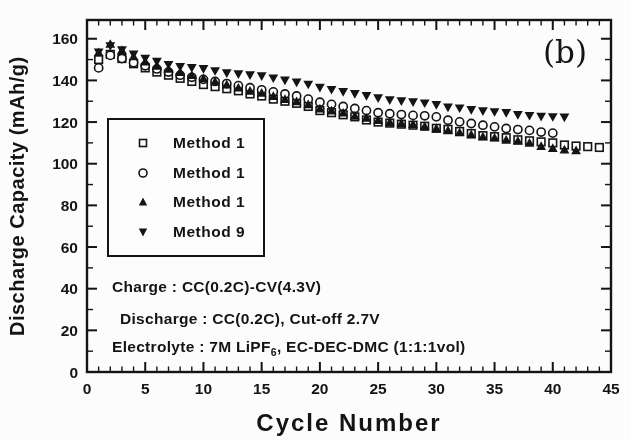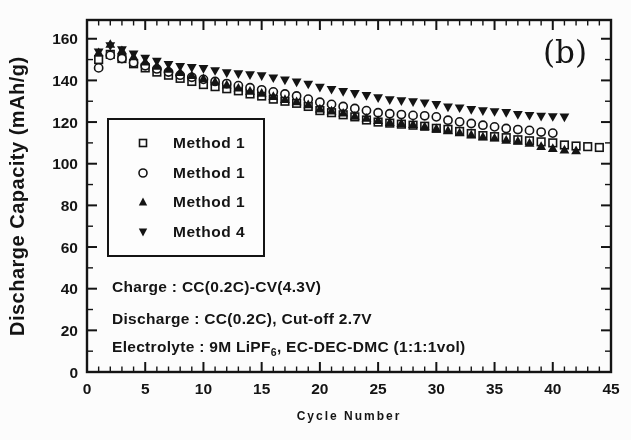--- a/index.html
+++ b/index.html
@@ -409,7 +409,7 @@
       <svg class="legend-marker" viewBox="0 0 16 16">
         <path class="filled-marker" d="M8 12.4 L12.2 4.6 L3.8 4.6 Z"></path>
       </svg>
-      <span class="legend-label">Method 4</span>
+      <span class="legend-label">Method 9</span>
     </div>
   </div>
 

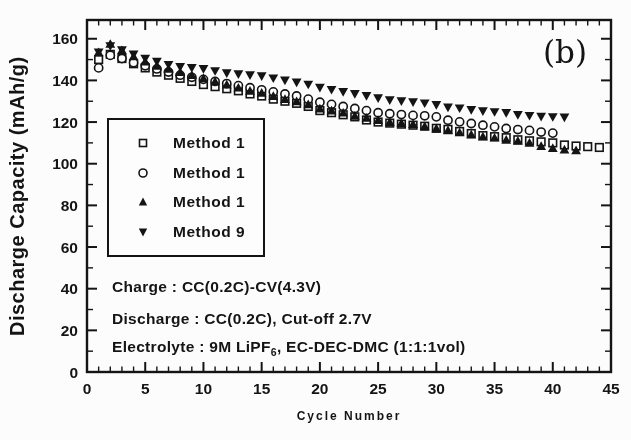--- a/index.html
+++ b/index.html
@@ -39,7 +39,7 @@
     position:absolute;left:112px;font-weight:700;font-size:15.5px;letter-spacing:0.3px;white-space:nowrap;text-align:center;
   }
   #annotation-line-0{top:278px;}
-  #annotation-line-1{top:310px;}
+  #annotation-line-1{top:310px;margin-left:8px;}
   #annotation-line-2{top:338px;}
   .sub{font-size:10.5px;vertical-align:-4px;}
 </style>

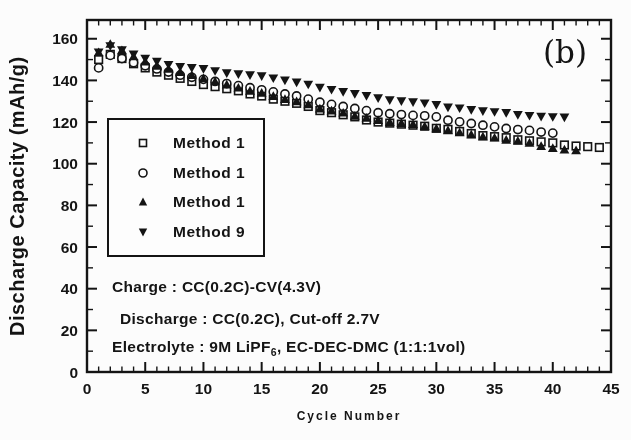--- a/index.html
+++ b/index.html
@@ -420,7 +420,7 @@
     <span>Discharge : CC(0.2C), Cut-off 2.7V</span>
   </div>
   <div id="annotation-line-2" class="annotation-line">
-    <span>Electrolyte : 9M LiPF</span><span class="sub">6</span><span>, EC-DEC-DMC (1:1:1vol)</span>
+    <span>Electrolyte : 7M LiPF</span><span class="sub">6</span><span>, EC-DEC-DMC (1:1:1vol)</span>
   </div>
 
 </div>

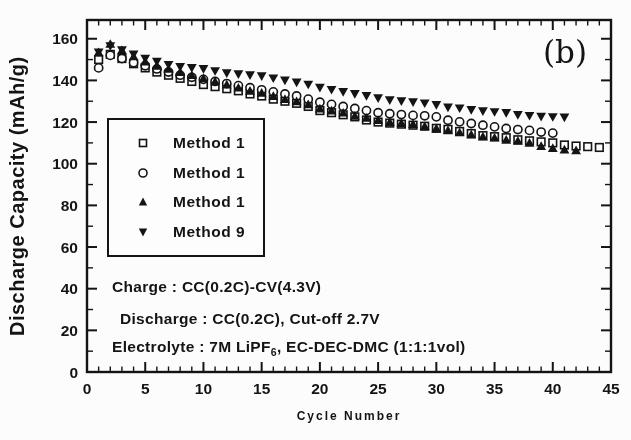--- a/index.html
+++ b/index.html
@@ -20,7 +20,7 @@
   }
   #x-axis-title{
     position:absolute;left:87px;top:409px;width:524px;text-align:center;
-    font-weight:700;font-size:12px;letter-spacing:2px;
+    font-weight:700;font-size:24px;letter-spacing:2px;
   }
   #panel-label{
     position:absolute;left:528px;top:34px;width:74px;text-align:center;

